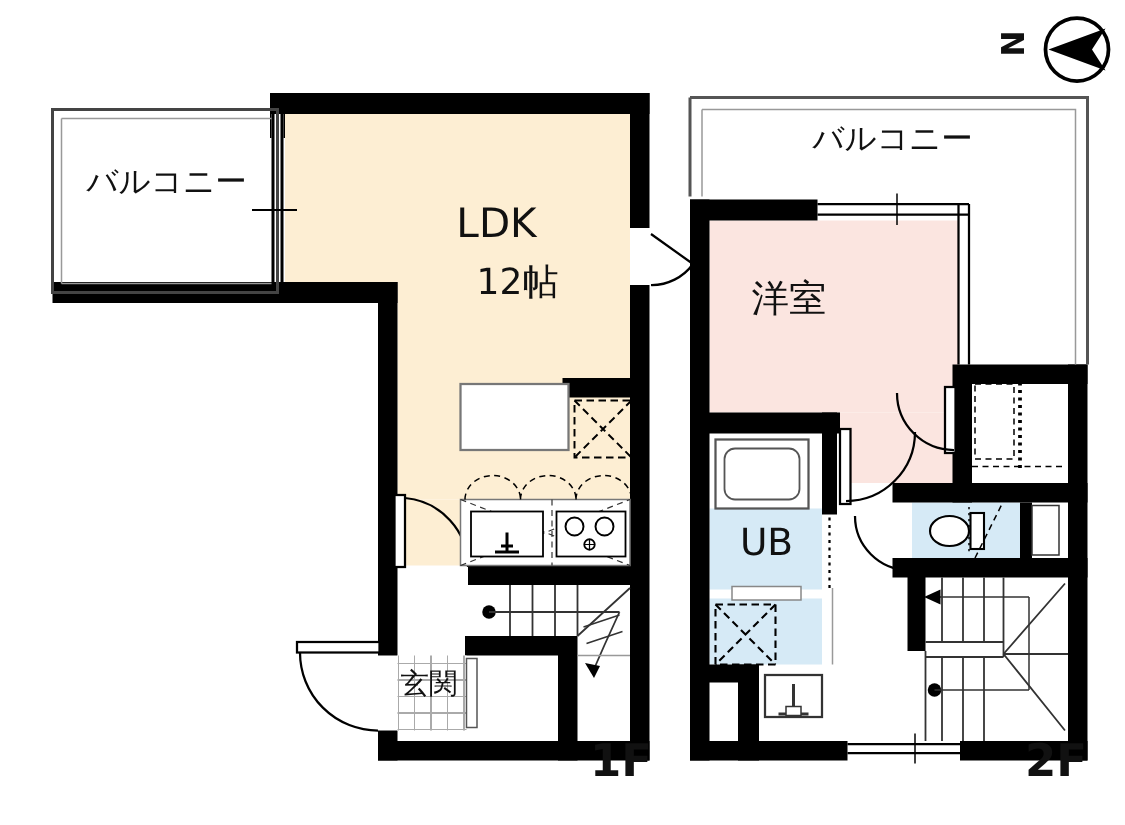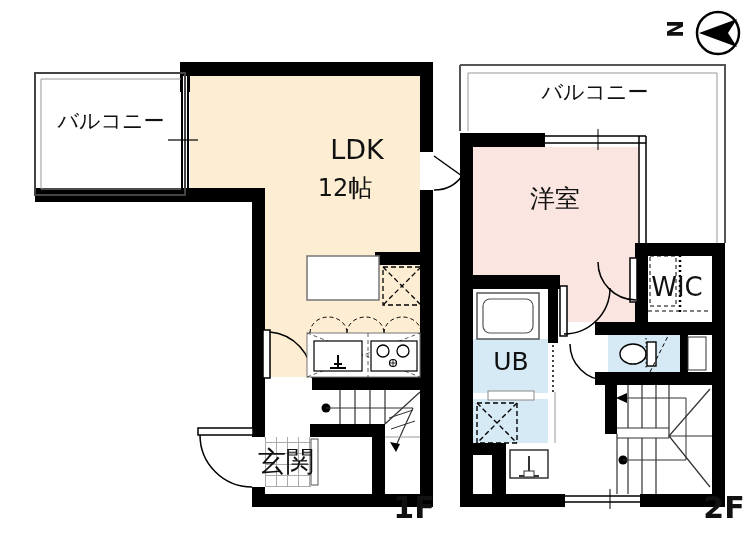--- a/index.html
+++ b/index.html
@@ -203,7 +203,7 @@
   </svg>
 
   <div class="lbl" style="left:38px;top:110px;width:146px;font-size:21px;">バルコニー</div>
-  <div class="lbl" style="left:287px;top:136px;width:140px;font-size:27px;">LDK</div>
+  <div class="lbl" style="left:261px;top:136px;width:140px;font-size:27px;">LDK</div>
   <div class="lbl" style="left:275px;top:176px;width:140px;font-size:24px;">12帖</div>
   <div class="lbl" style="left:254px;top:447px;width:64px;font-size:28px;">玄関</div>
   <div class="lbl floorlbl" style="left:391px;top:492px;width:46px;">1F</div>

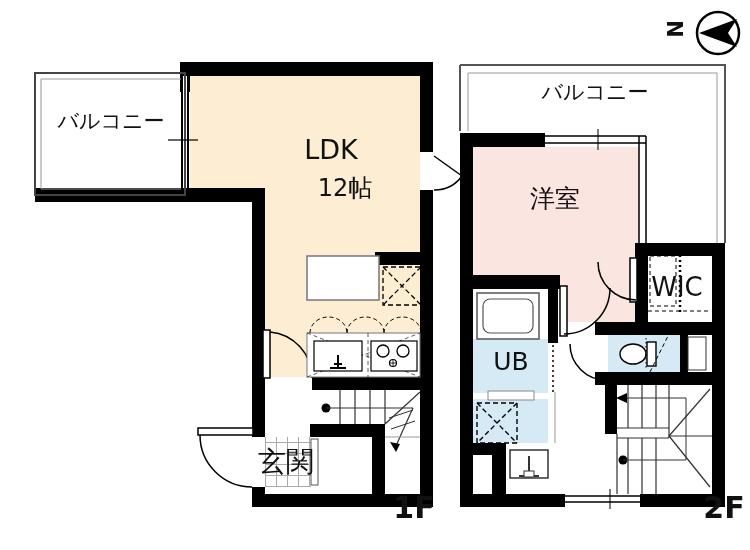--- a/index.html
+++ b/index.html
@@ -209,7 +209,7 @@
   <div class="lbl floorlbl" style="left:391px;top:492px;width:46px;">1F</div>
 
   <div class="lbl" style="left:528px;top:81px;width:134px;font-size:21px;">バルコニー</div>
-  <div class="lbl" style="left:495px;top:186px;width:120px;font-size:25px;">洋室</div>
+  <div class="lbl" style="left:466px;top:186px;width:120px;font-size:25px;">洋室</div>
   <div class="lbl" style="left:645px;top:274px;width:64px;font-size:26px;">WIC</div>
   <div class="lbl" style="left:486px;top:349px;width:50px;font-size:25px;">UB</div>
   <div class="lbl floorlbl" style="left:681px;top:492px;width:46px;margin-left:20px;">2F</div>

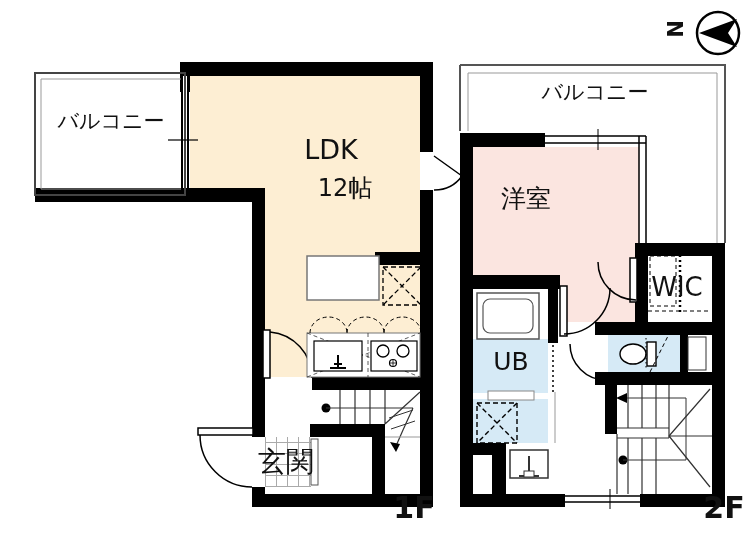--- a/index.html
+++ b/index.html
@@ -210,7 +210,6 @@
 
   <div class="lbl" style="left:528px;top:81px;width:134px;font-size:21px;">バルコニー</div>
   <div class="lbl" style="left:466px;top:186px;width:120px;font-size:25px;">洋室</div>
-  <div class="lbl" style="left:645px;top:274px;width:64px;font-size:26px;">WIC</div>
   <div class="lbl" style="left:486px;top:349px;width:50px;font-size:25px;">UB</div>
   <div class="lbl floorlbl" style="left:681px;top:492px;width:46px;margin-left:20px;">2F</div>
 

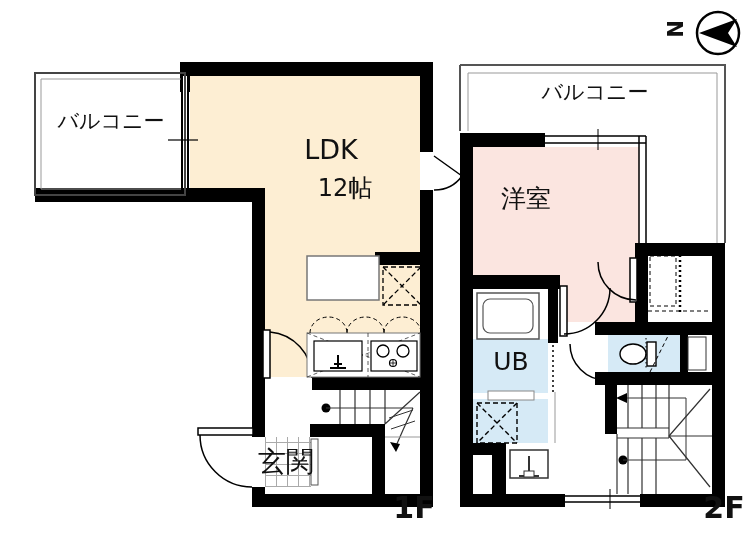--- a/index.html
+++ b/index.html
@@ -205,7 +205,7 @@
   <div class="lbl" style="left:38px;top:110px;width:146px;font-size:21px;">バルコニー</div>
   <div class="lbl" style="left:261px;top:136px;width:140px;font-size:27px;">LDK</div>
   <div class="lbl" style="left:275px;top:176px;width:140px;font-size:24px;">12帖</div>
-  <div class="lbl" style="left:254px;top:447px;width:64px;font-size:28px;">玄関</div>
+  <div class="lbl" style="left:254px;top:447px;width:64px;font-size:19px;">玄関</div>
   <div class="lbl floorlbl" style="left:391px;top:492px;width:46px;">1F</div>
 
   <div class="lbl" style="left:528px;top:81px;width:134px;font-size:21px;">バルコニー</div>

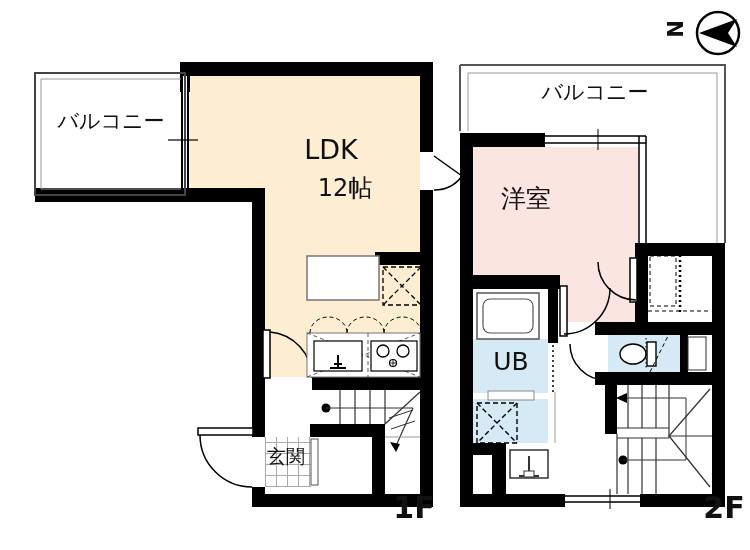--- a/index.html
+++ b/index.html
@@ -211,7 +211,7 @@
   <div class="lbl" style="left:528px;top:81px;width:134px;font-size:21px;">バルコニー</div>
   <div class="lbl" style="left:466px;top:186px;width:120px;font-size:25px;">洋室</div>
   <div class="lbl" style="left:486px;top:349px;width:50px;font-size:25px;">UB</div>
-  <div class="lbl floorlbl" style="left:681px;top:492px;width:46px;margin-left:20px;">2F</div>
+  <div class="lbl floorlbl" style="left:681px;top:492px;width:46px;">2F</div>
 
   <div class="lbl" style="left:662px;top:18px;width:28px;font-size:21px;font-weight:bold;transform:rotate(-90deg);">N</div>
 

